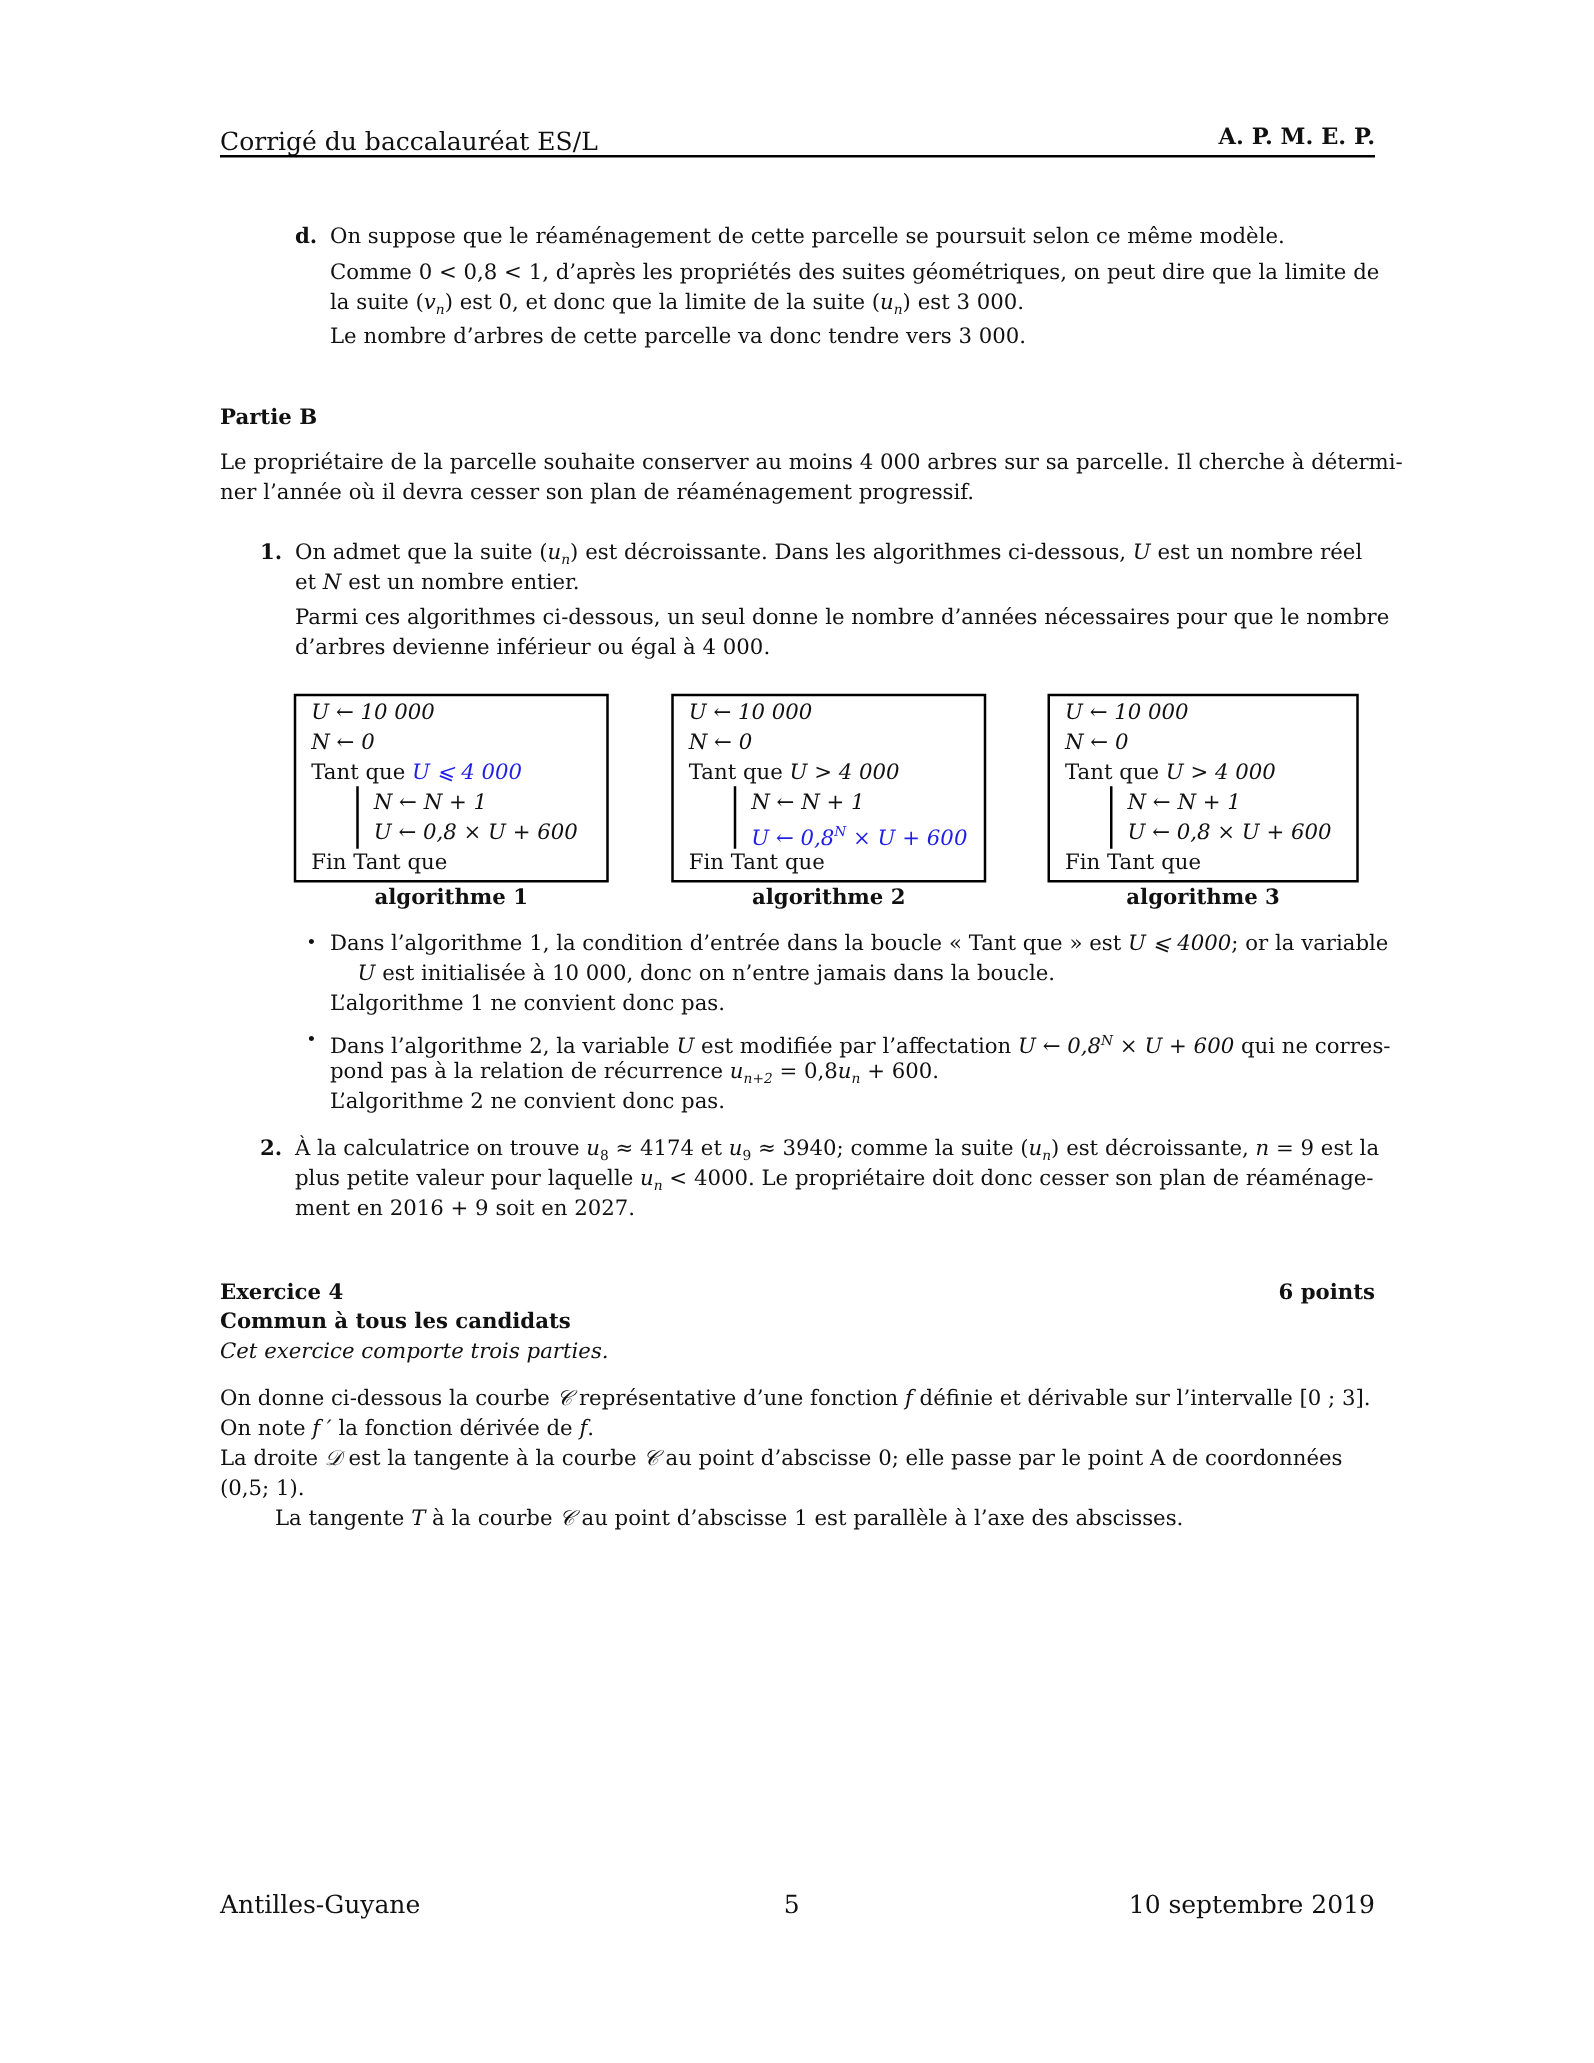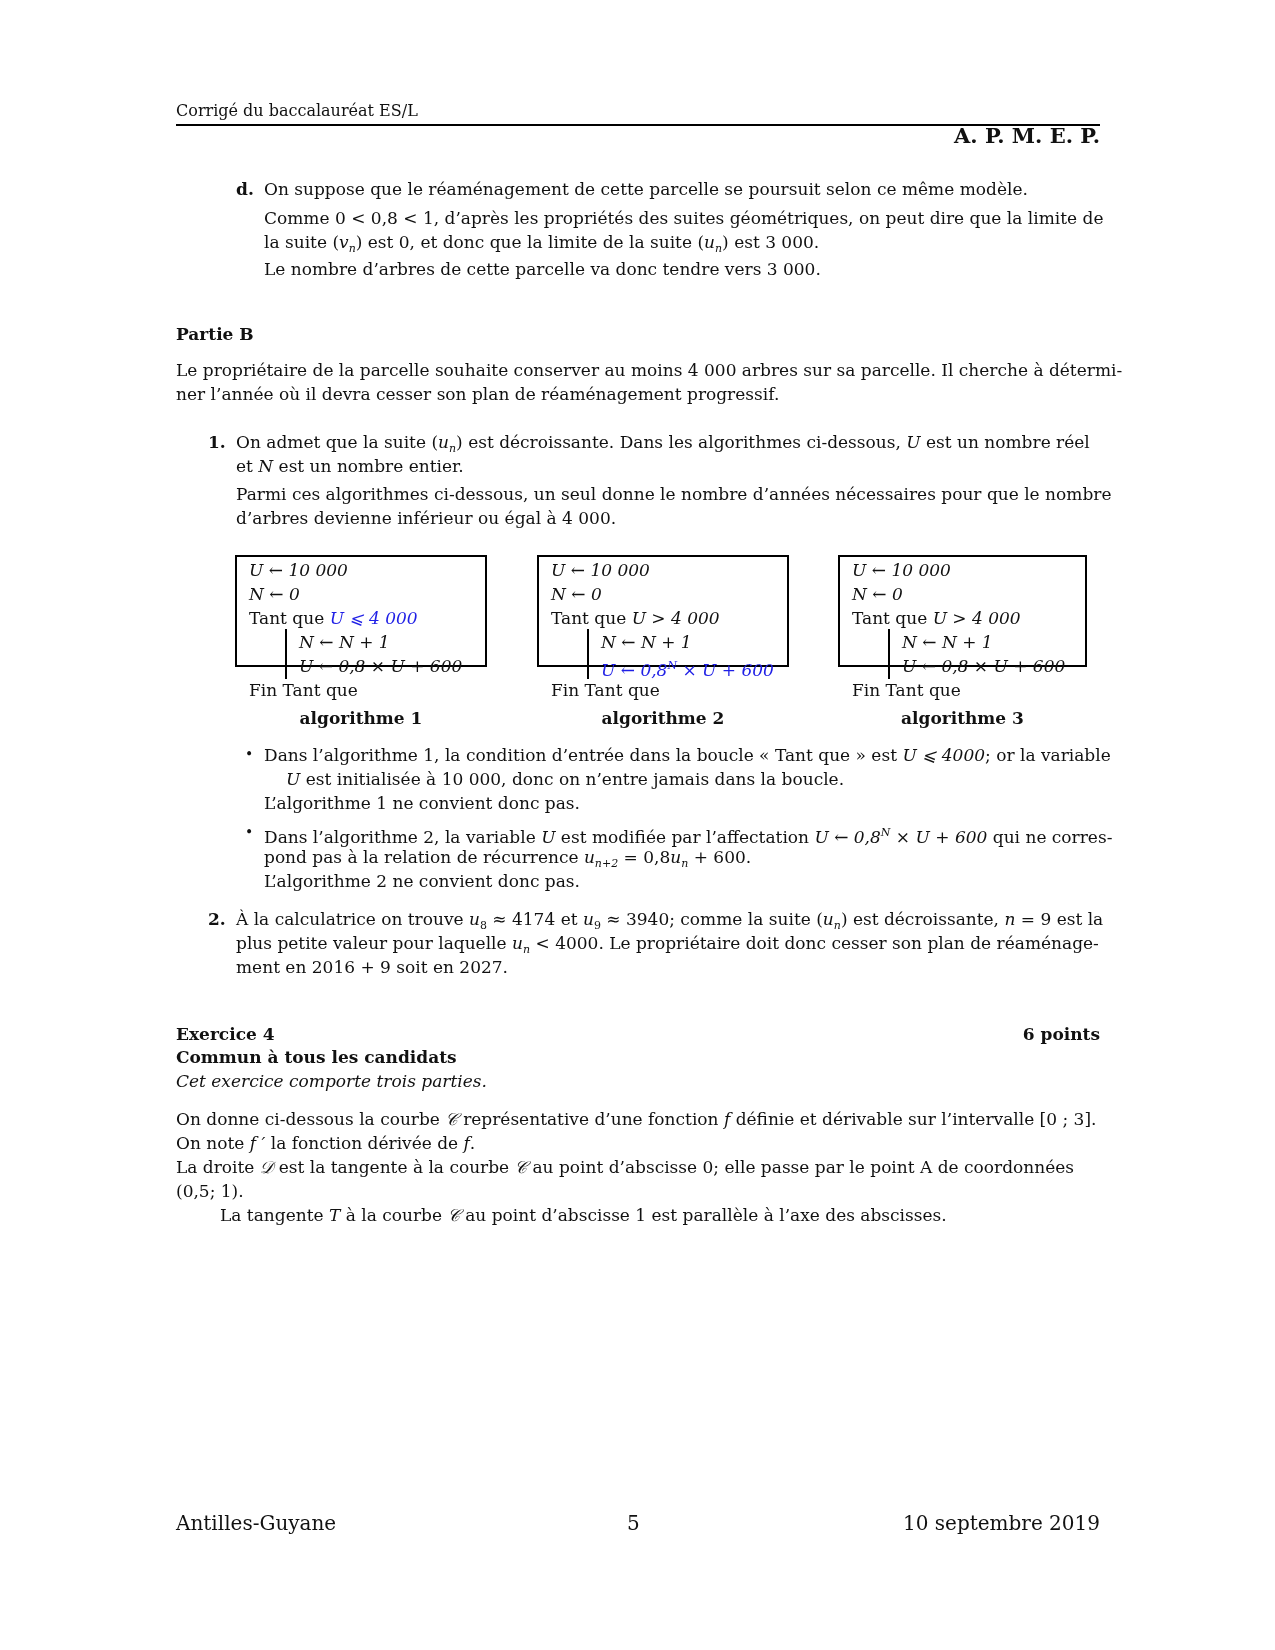--- a/index.html
+++ b/index.html
@@ -9,7 +9,7 @@
     color: #111; font-size: 17px;
   }
   .abs { position: absolute; }
-  .hdr-left { left: 176px; top: 101px; font-size: 16px; }
+  .hdr-left { left: 176px; top: 101px; font-size: 20px; }
   .hdr-right { right: 175px; top: 99px; font-size: 21px; font-weight: bold; margin-top: 24px; }
   .hdr-rule { left: 176px; top: 124px; width: 924px; height: 2px; background: #000; }
   .line { position: absolute; white-space: nowrap; line-height: 22px; }

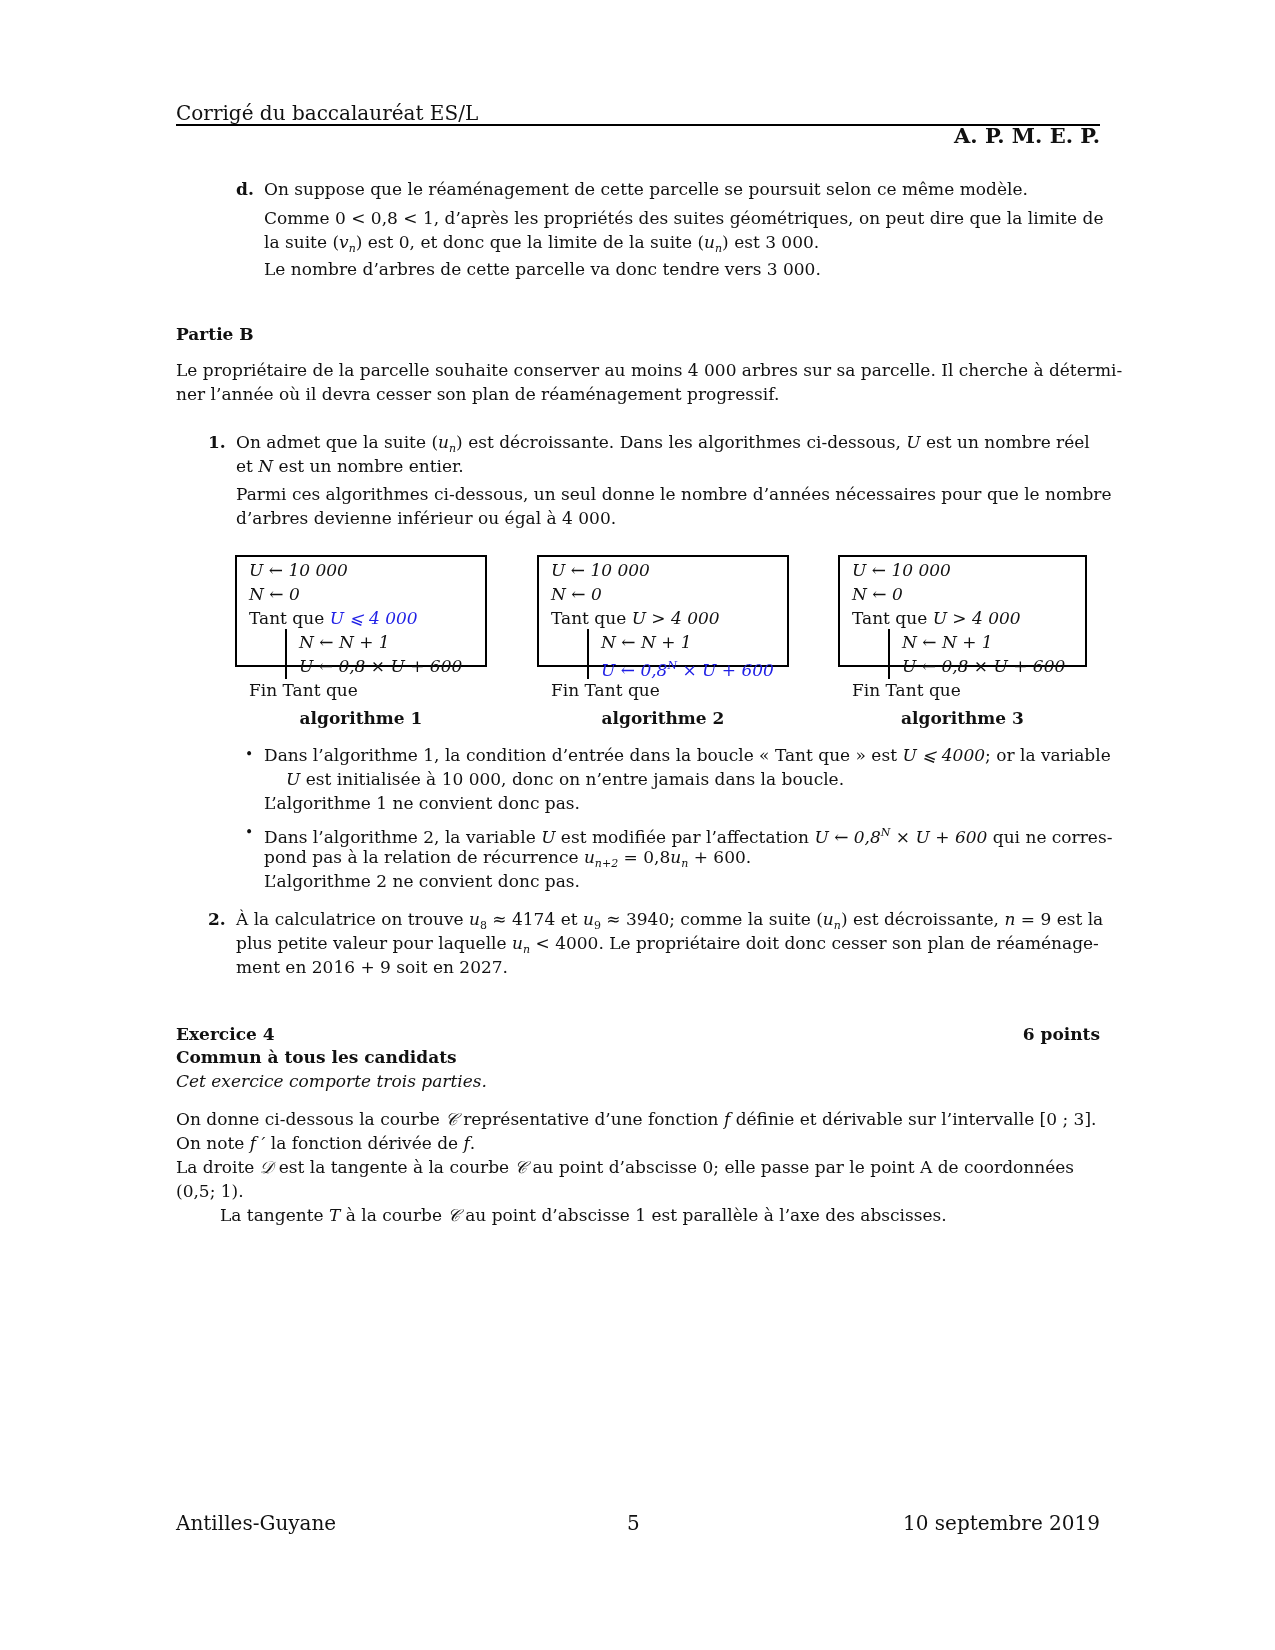--- a/index.html
+++ b/index.html
@@ -10,7 +10,7 @@
   }
   .abs { position: absolute; }
   .hdr-left { left: 176px; top: 101px; font-size: 20px; }
-  .hdr-right { right: 175px; top: 99px; font-size: 21px; font-weight: bold; margin-top: 24px; }
+  .hdr-right { right: 175px; top: 99px; font-size: 18px; font-weight: bold; }
   .hdr-rule { left: 176px; top: 124px; width: 924px; height: 2px; background: #000; }
   .line { position: absolute; white-space: nowrap; line-height: 22px; }
   .bold { font-weight: bold; }

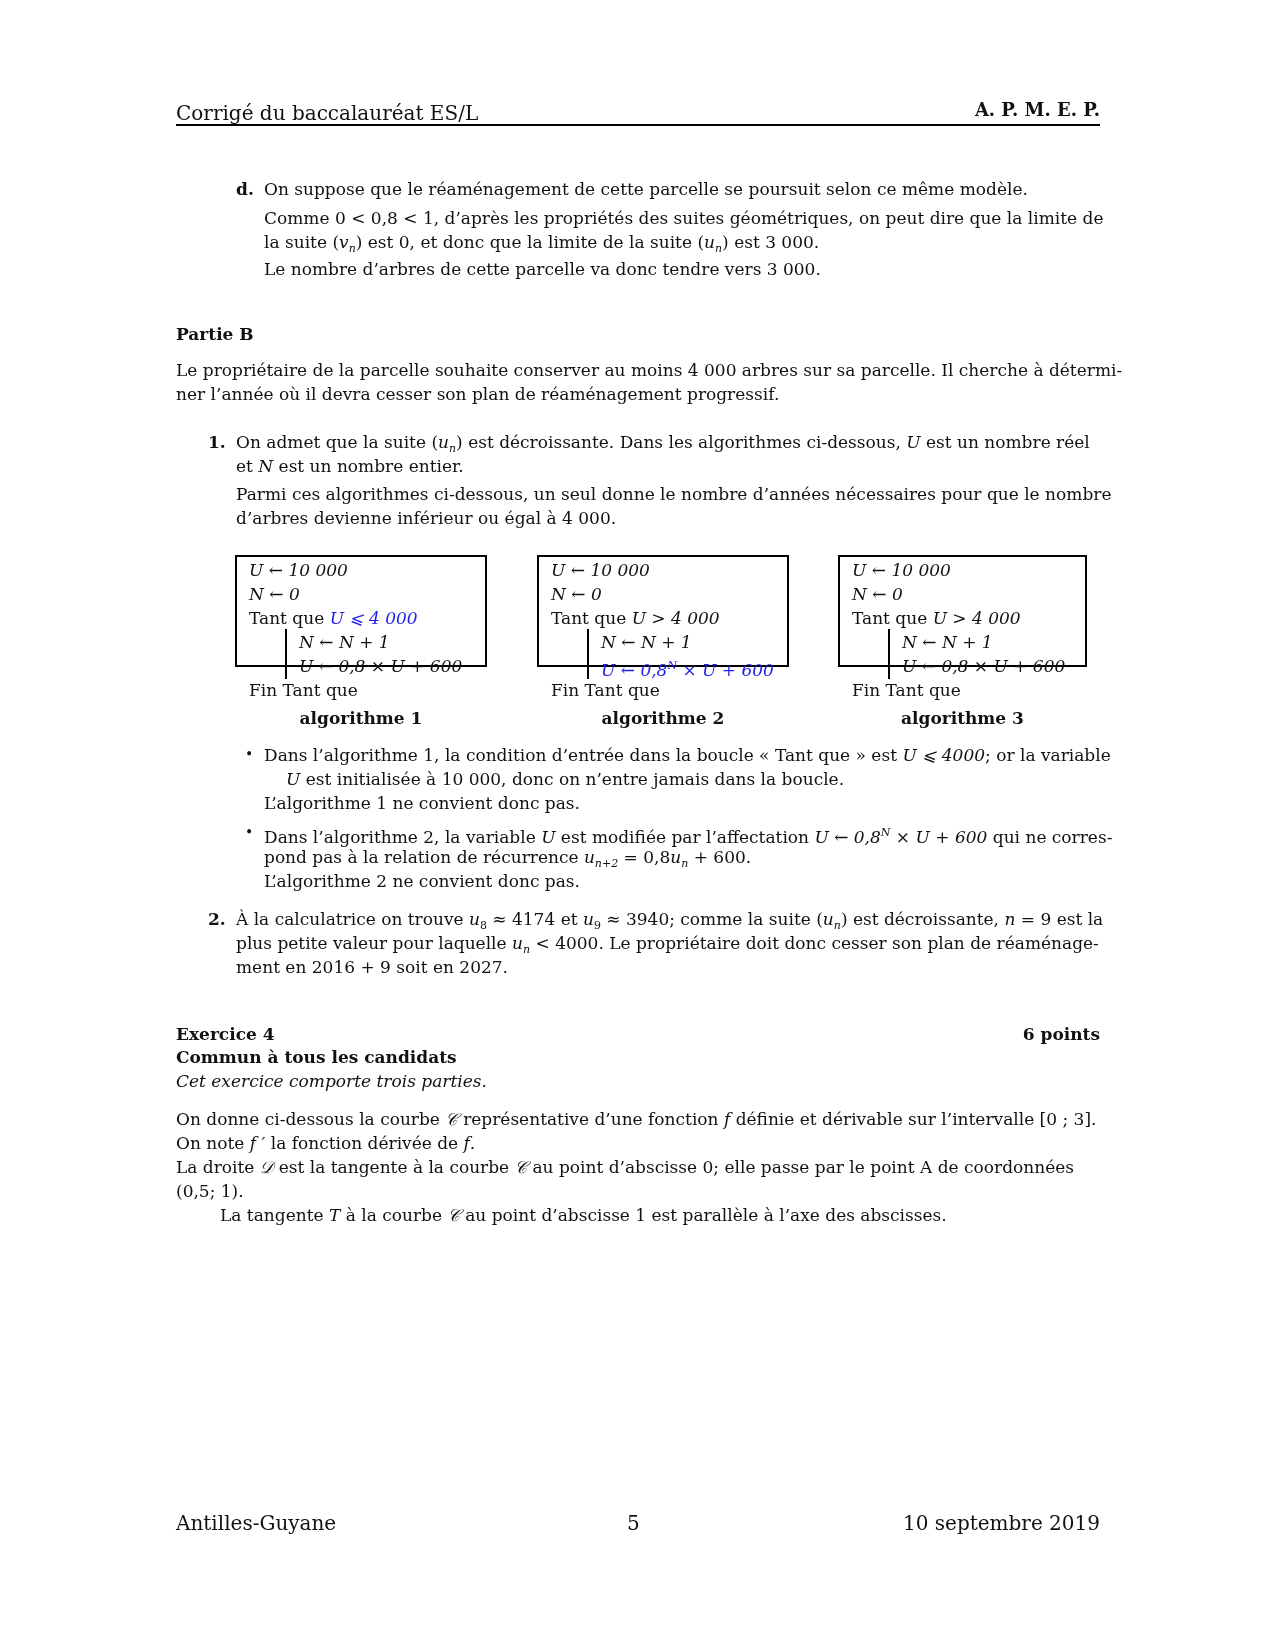--- a/index.html
+++ b/index.html
@@ -20,7 +20,7 @@
   sub, sup { font-size: 11px; }
   .algo-box {
     position: absolute; border: 2px solid #000; box-sizing: border-box;
-    width: 252px; height: 112px; top: 555px;
+    width: 252px; height: 151px; top: 555px;
   }
   .algo-line { position: absolute; left: 12px; white-space: nowrap; font-size: 17px; line-height: 22px; }
   .algo-line.ind { left: 62px; }

